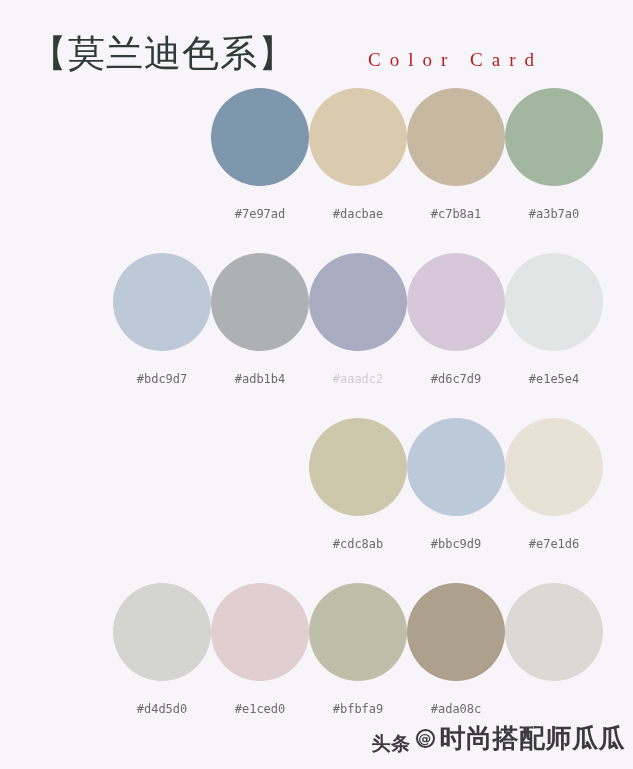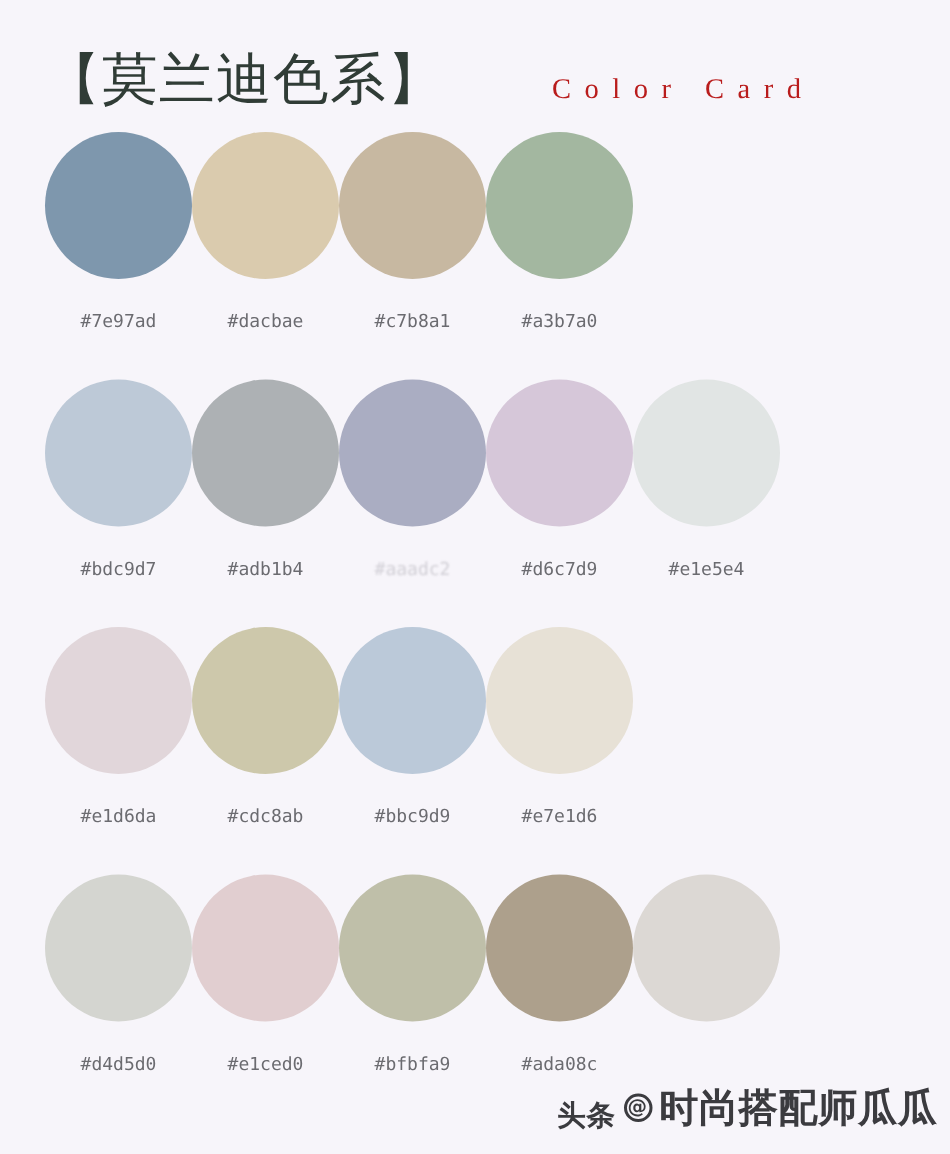--- a/index.html
+++ b/index.html
@@ -55,7 +55,7 @@
   }
   .row {
     display: flex;
-    justify-content: flex-start;
+    justify-content: flex-end;
     height: 165px;
   }
   .cell {

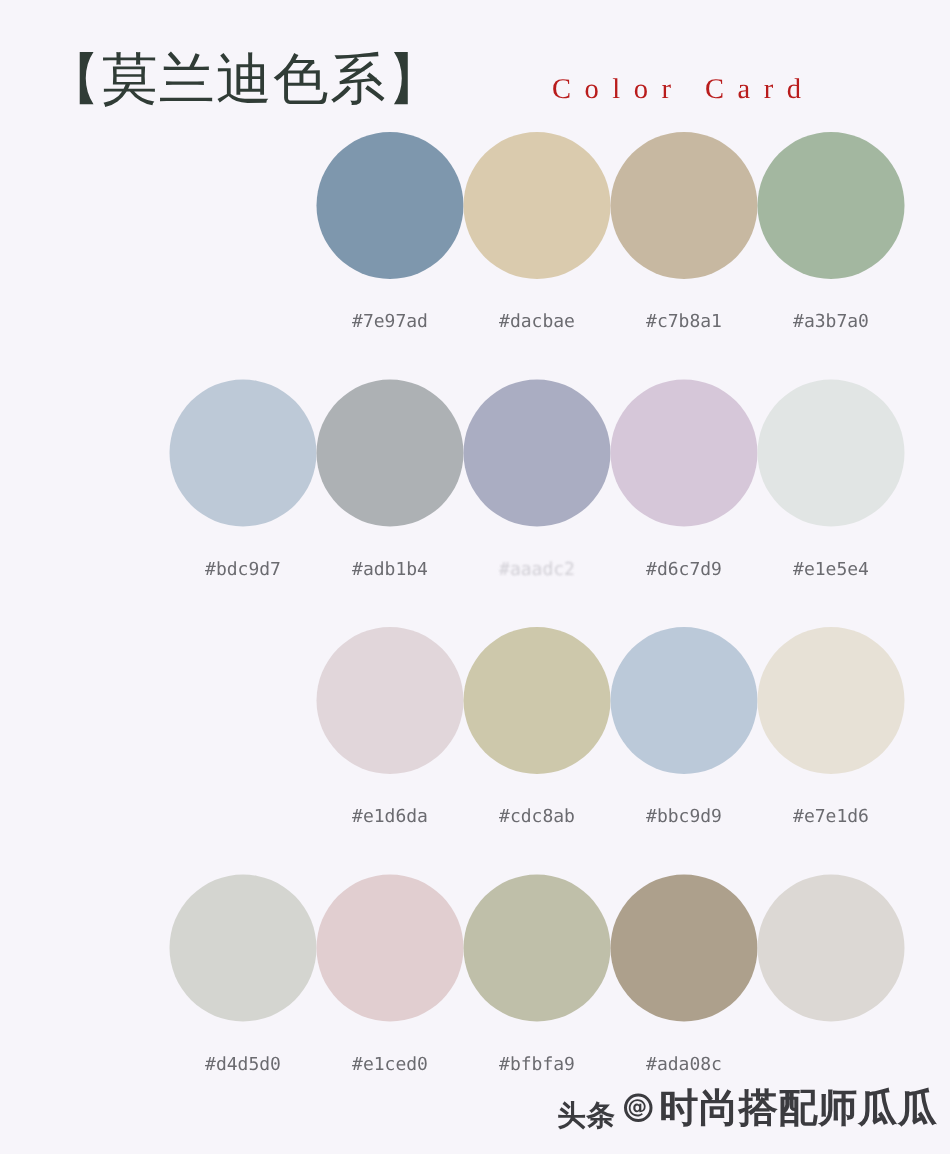--- a/index.html
+++ b/index.html
@@ -179,10 +179,6 @@
       </div>
       <div class="row">
         <div class="cell">
-          <div class="dot" style="background: rgb(225, 214, 218);"></div>
-          <div class="swatch-label">#e1d6da</div>
-        </div>
-        <div class="cell">
           <div class="dot" style="background: rgb(205, 200, 171);"></div>
           <div class="swatch-label">#cdc8ab</div>
         </div>

